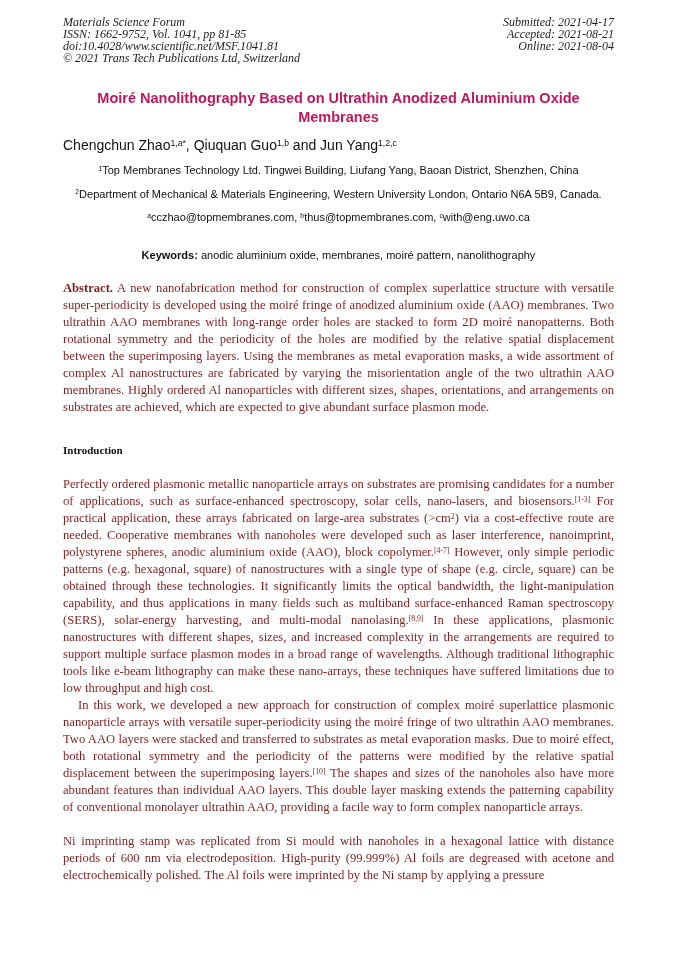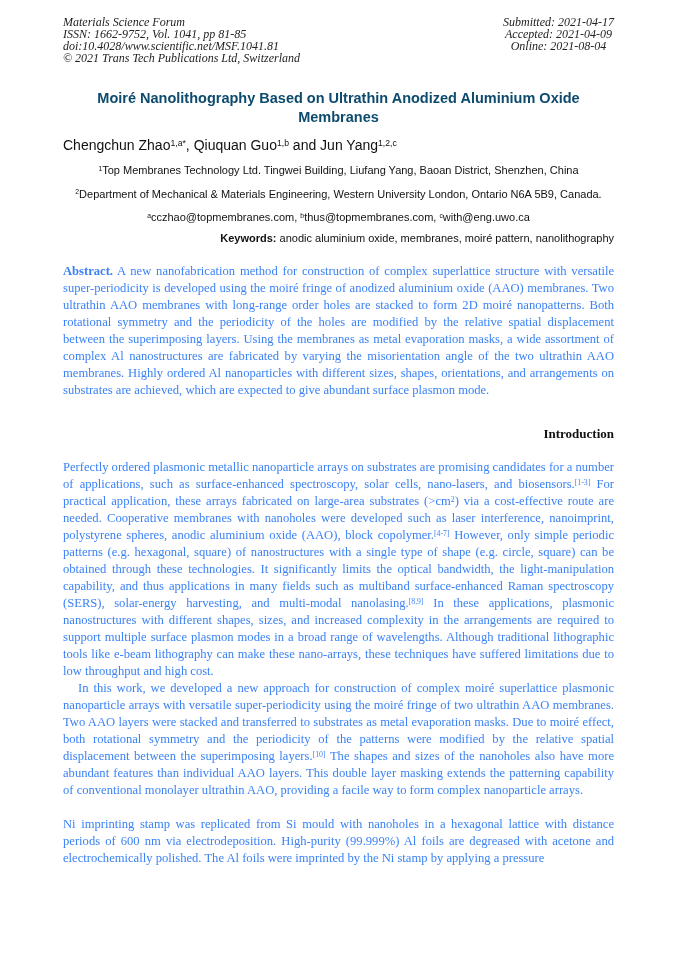--- a/index.html
+++ b/index.html
@@ -25,7 +25,7 @@
     color: #222;
   }
   .header-left { text-align: left; }
-  .header-right { text-align: center; }
+  .header-right { text-align: right; }
 
   
   .title {

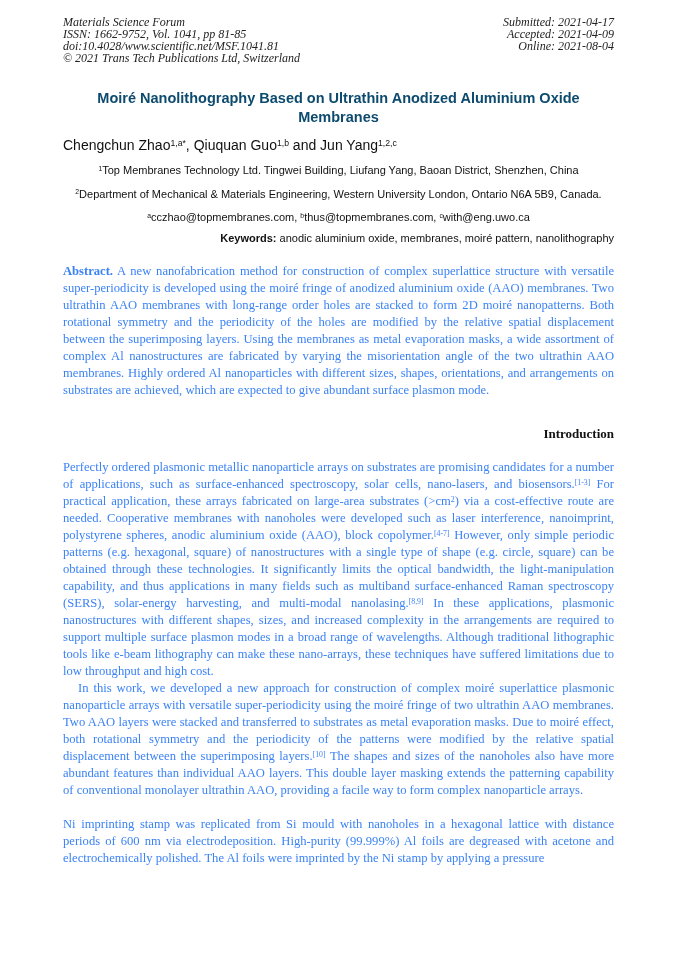--- a/index.html
+++ b/index.html
@@ -113,7 +113,7 @@
     </div>
     <div class="header-right">
       <div>Submitted: 2021-04-17</div>
-      <div>Accepted: 2021-04-09</div>
+      <div>Accepted: 2021-08-21</div>
       <div>Online: 2021-08-04</div>
     </div>
   </div>

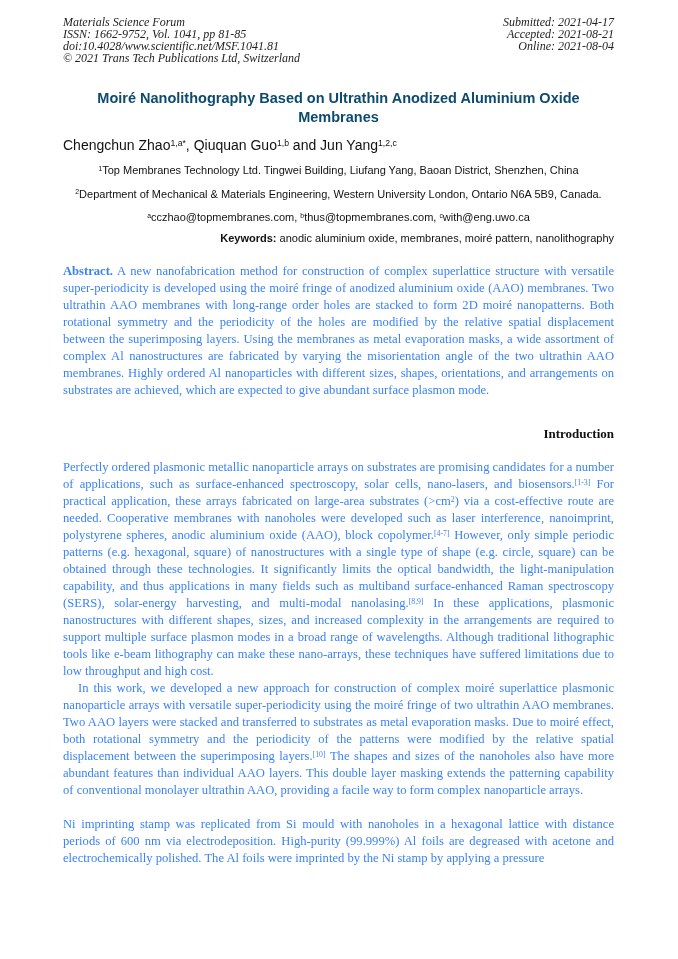--- a/index.html
+++ b/index.html
@@ -36,7 +36,7 @@
     font-weight: bold;
     font-size: 14.5px;
     line-height: 19px;
-    color: #0c4a6e;
+    color: #be185d;
   }
   .authors {
     margin-top: 9px;

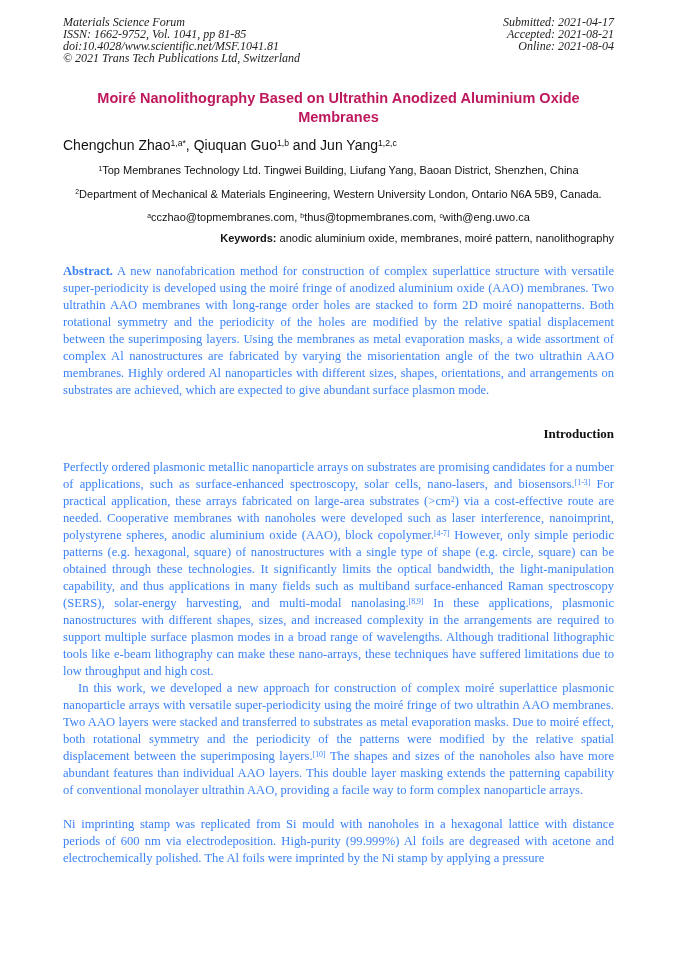--- a/index.html
+++ b/index.html
@@ -62,8 +62,8 @@
     color: #111;
   }
   .keywords {
-    margin-top: 6px;
-    text-align: right;
+    margin-top: 23px;
+    text-align: center;
     font-family: "Liberation Sans", sans-serif;
     font-size: 11px;
     line-height: 14.5px;

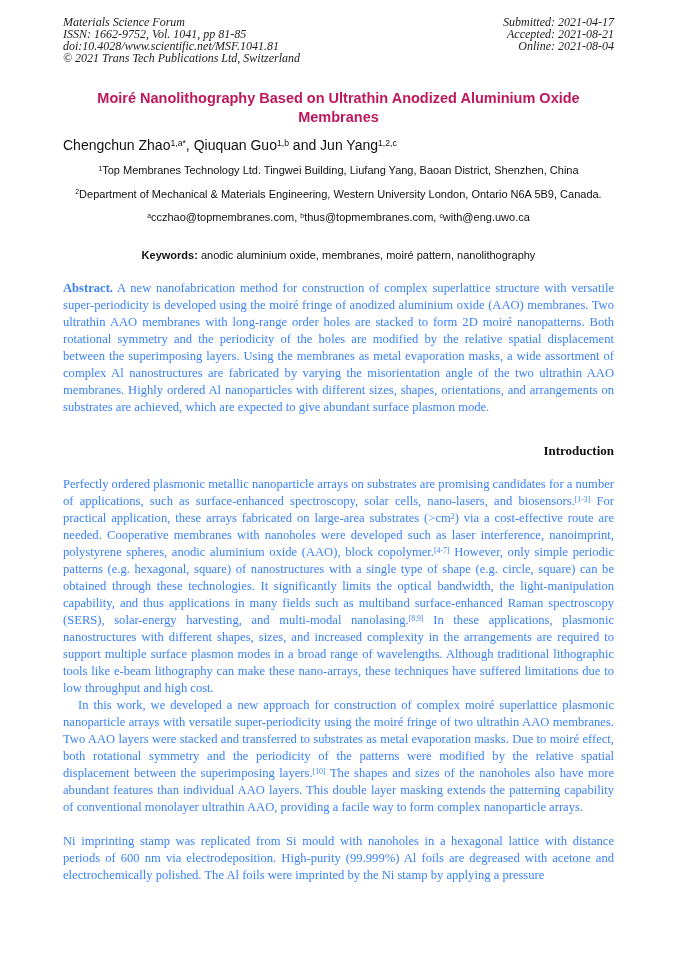--- a/index.html
+++ b/index.html
@@ -76,7 +76,7 @@
     font-size: 12.6px;
     line-height: 17px;
     text-align: justify;
-    color: #3b82f6;
+    color: #7f1d1d;
   }
   .abstract { margin-top: 18px; }
   .section-heading {

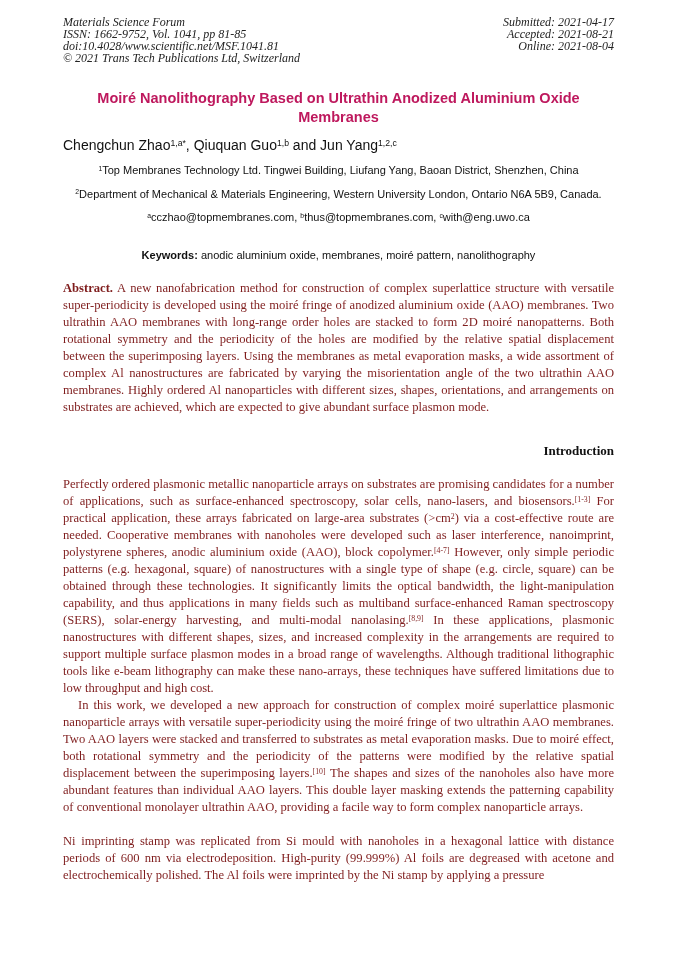--- a/index.html
+++ b/index.html
@@ -83,10 +83,9 @@
     margin-top: 26px;
     font-family: "Liberation Serif", serif;
     font-weight: bold;
-    font-size: 13px;
+    font-size: 11px;
     line-height: 17px;
     color: #111;
-    text-align: right;
   }
   .after-heading { margin-top: 17px; }
   .indented { text-indent: 15px; }

